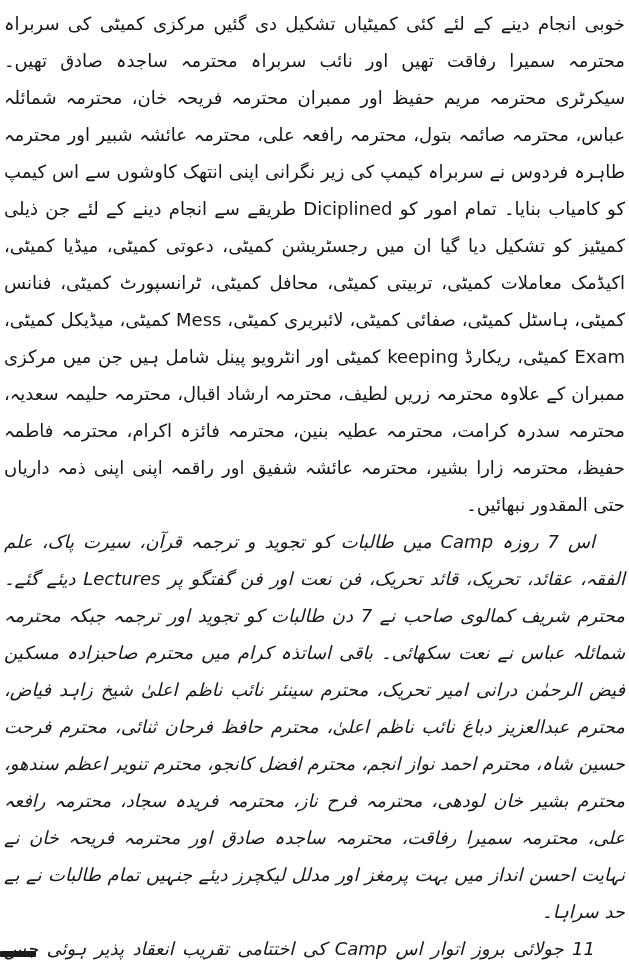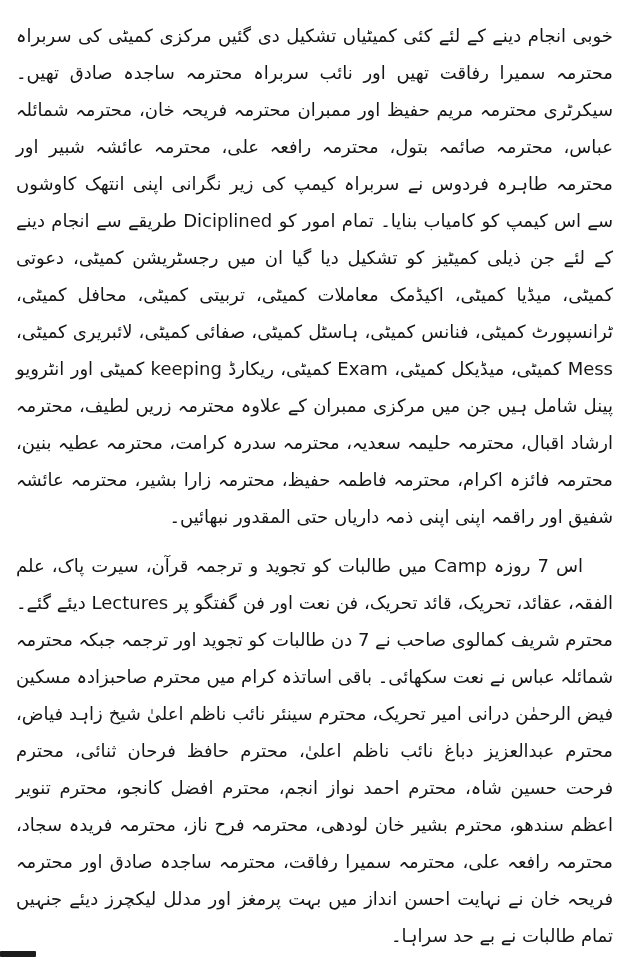--- a/index.html
+++ b/index.html
@@ -28,7 +28,7 @@
     letter-spacing: 0px;
   }
   .page p {
-    margin: 12px;
+    margin: 0;
     padding: 0;
     text-align: justify;
   }

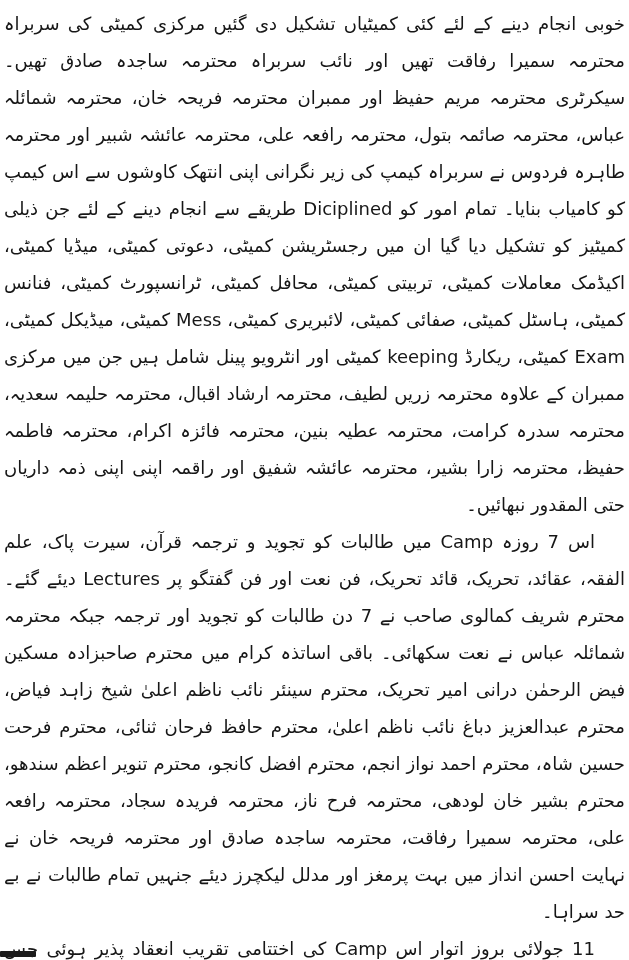--- a/index.html
+++ b/index.html
@@ -34,6 +34,7 @@
   }
   .page p.indented {
     text-indent: 30px;
+    font-style: italic;
   }
   
   .scan-artifact {

